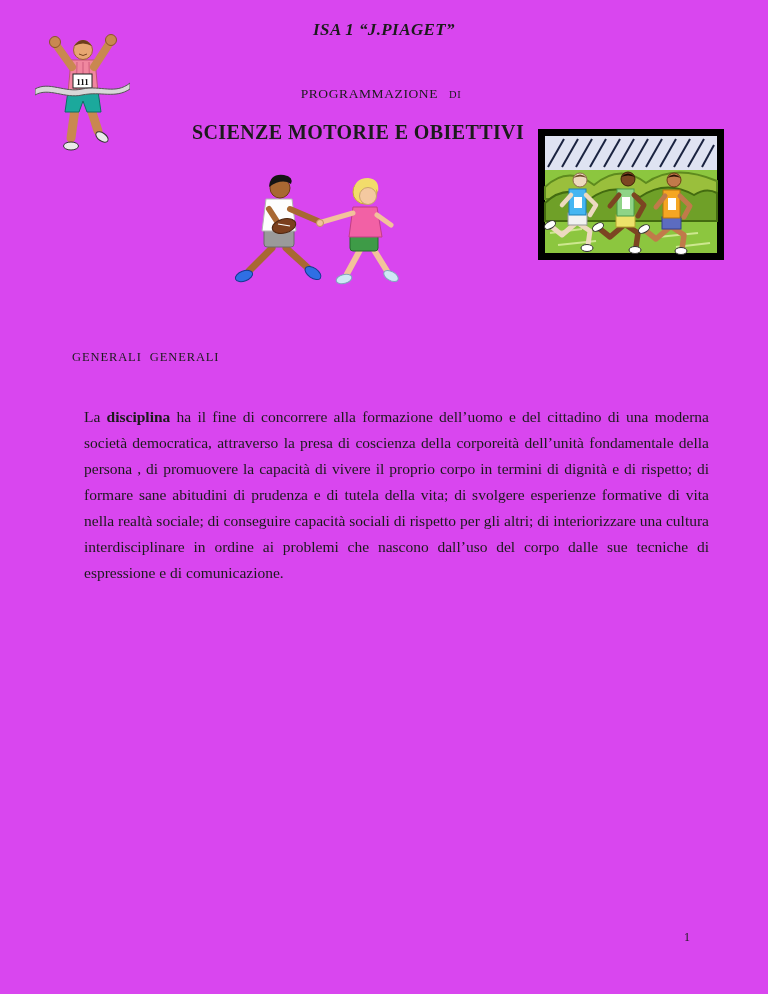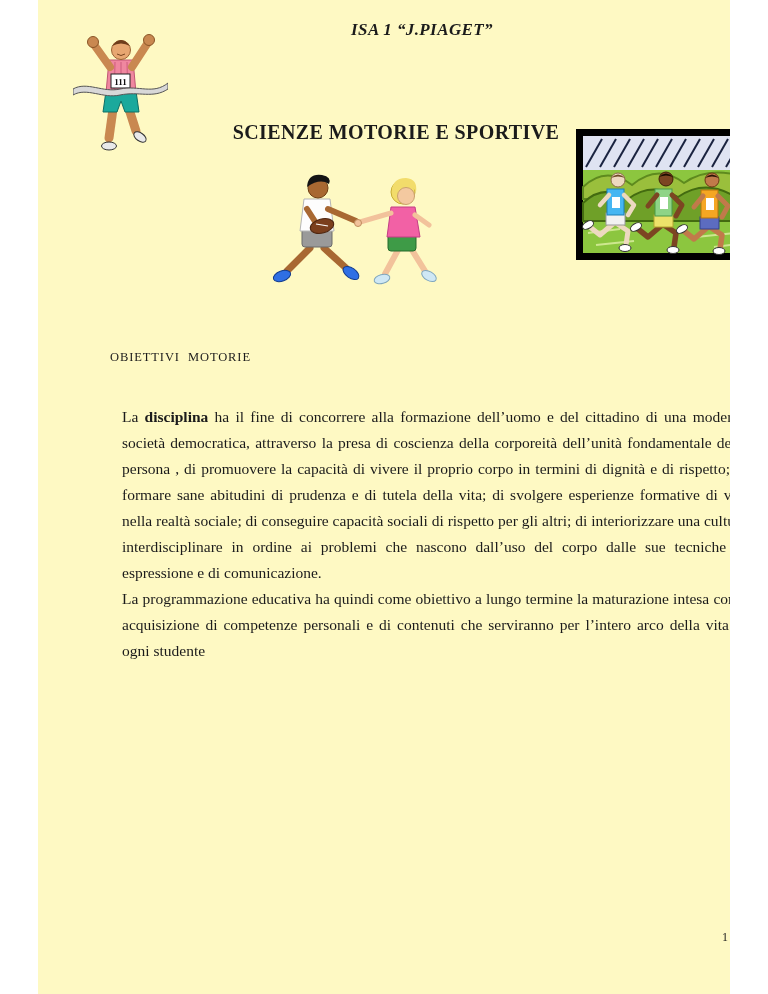--- a/index.html
+++ b/index.html
@@ -5,10 +5,10 @@
   html, body { margin: 0; padding: 0; background: #ffffff; }
   .page {
     position: relative;
-    width: 692px;
+    width: 768px;
     height: 994px;
     margin: 0 auto;
-    background: #fef9c3;
+    background: #d946ef;
     font-family: "Liberation Serif", serif;
     color: #1b1b1b;
     overflow: hidden;

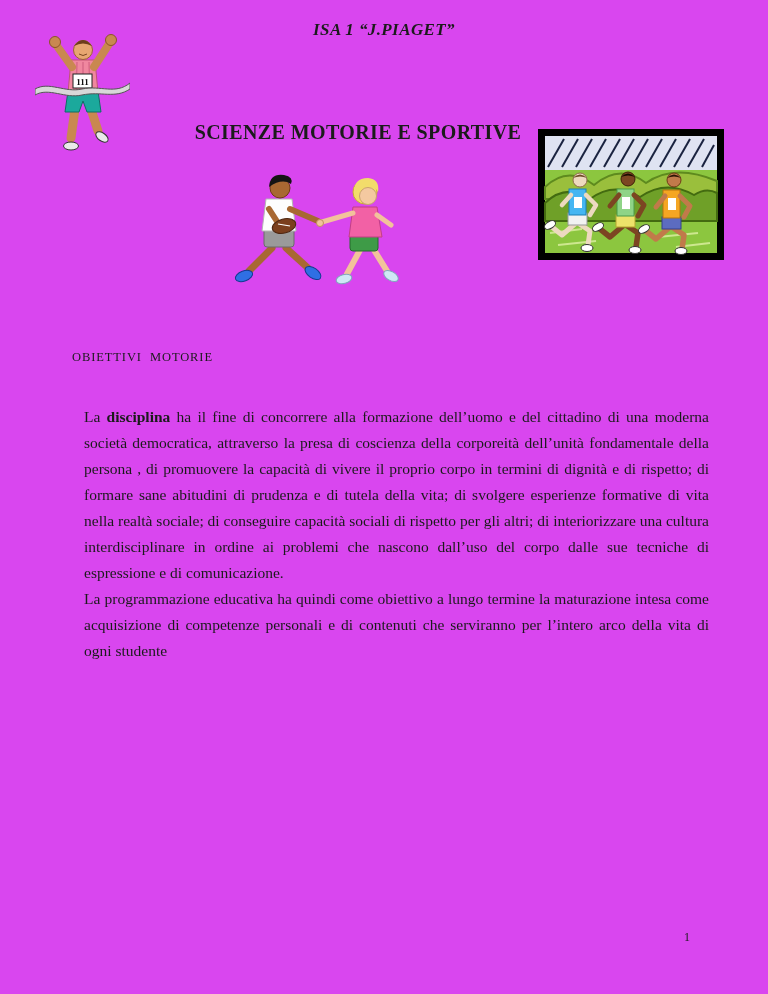--- a/index.html
+++ b/index.html
@@ -111,6 +111,9 @@
     </svg>
   </div>
 
+  <div class="subtitle">
+    <span>PROGRAMMAZIONE</span><span class="di">DI</span>
+  </div>
 
   <h2 class="course-title">SCIENZE MOTORIE E SPORTIVE</h2>
 

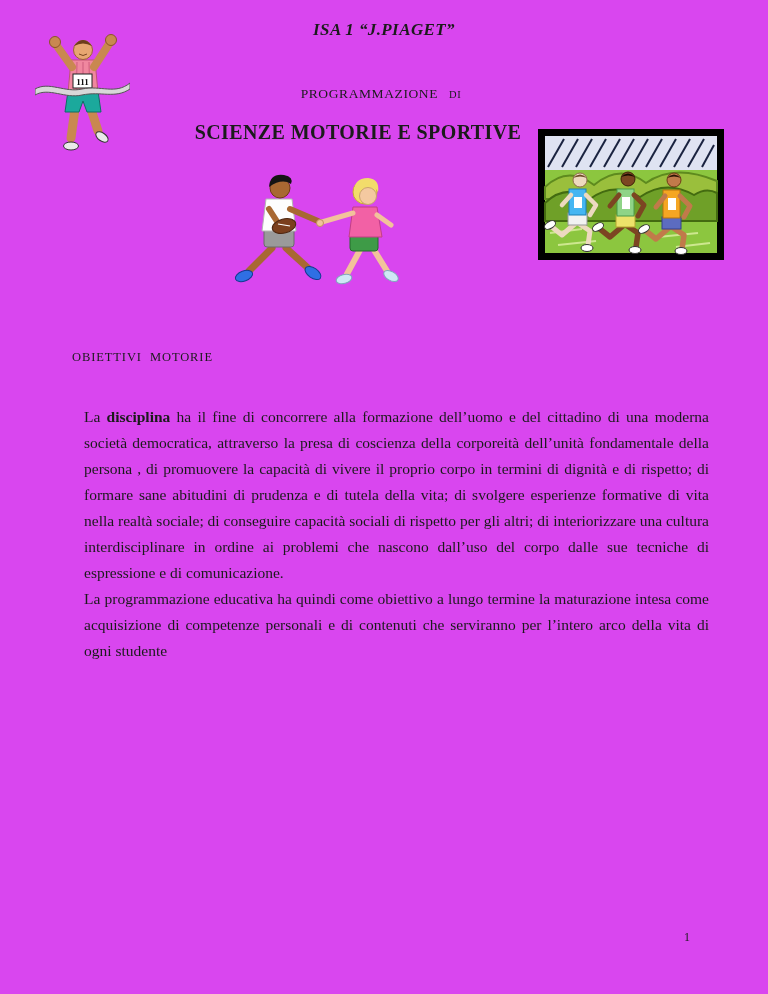--- a/index.html
+++ b/index.html
@@ -115,7 +115,7 @@
     <span>PROGRAMMAZIONE</span><span class="di">DI</span>
   </div>
 
-  <h2 class="course-title">SCIENZE MOTORIE E SPORTIVE</h2>
+  <h2 class="course-title">SCIENZE MOTORIE E OBIETTIVI</h2>
 
   <div class="clip clip-group">
     <svg viewBox="0 0 186 131">

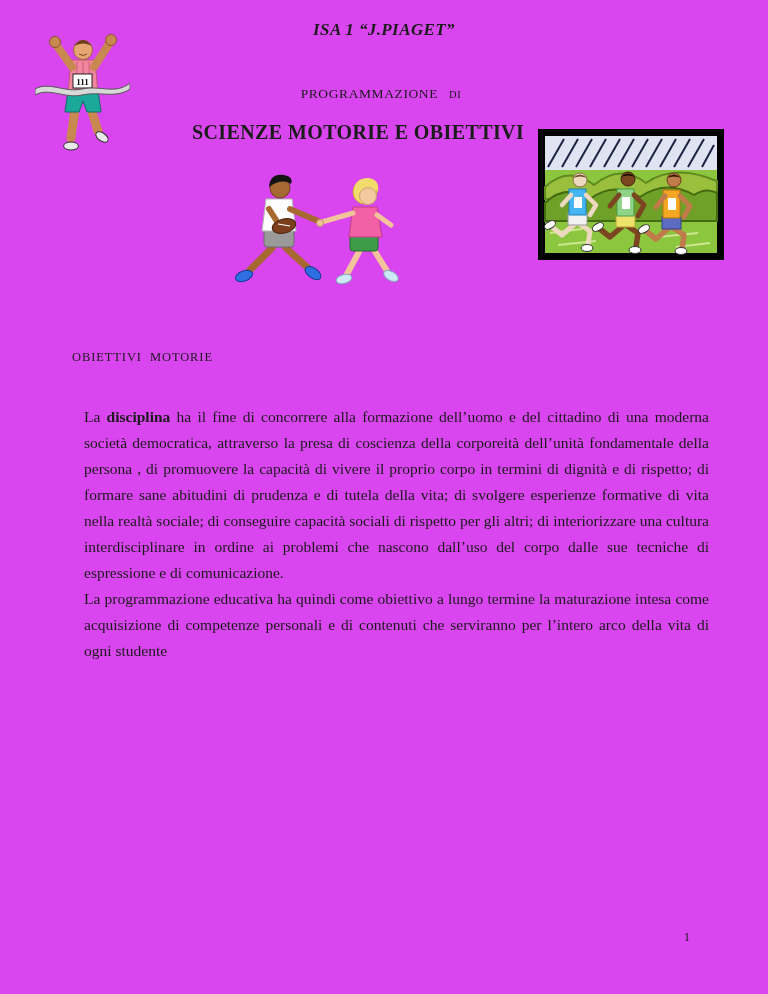--- a/index.html
+++ b/index.html
@@ -227,7 +227,7 @@
     </svg>
   </div>
 
-  <div class="section-heading">OBIETTIVI  MOTORIE</div>
+  <div class="section-heading">GENERALI  GENERALI</div>
 
   <div class="body-text">
     <p><span>La </span><b>disciplina</b><span> ha il fine di concorrere alla formazione dell’uomo e del cittadino di una moderna società democratica, attraverso la presa di coscienza della corporeità dell’unità fondamentale della persona , di promuovere la capacità di vivere il proprio corpo in termini di dignità e di rispetto; di formare sane abitudini di prudenza e di tutela della vita; di svolgere esperienze formative di vita nella realtà sociale; di conseguire capacità sociali di rispetto per gli altri; di interiorizzare una cultura interdisciplinare in ordine ai problemi che nascono dall’uso del corpo dalle sue tecniche di espressione e di comunicazione.</span></p>

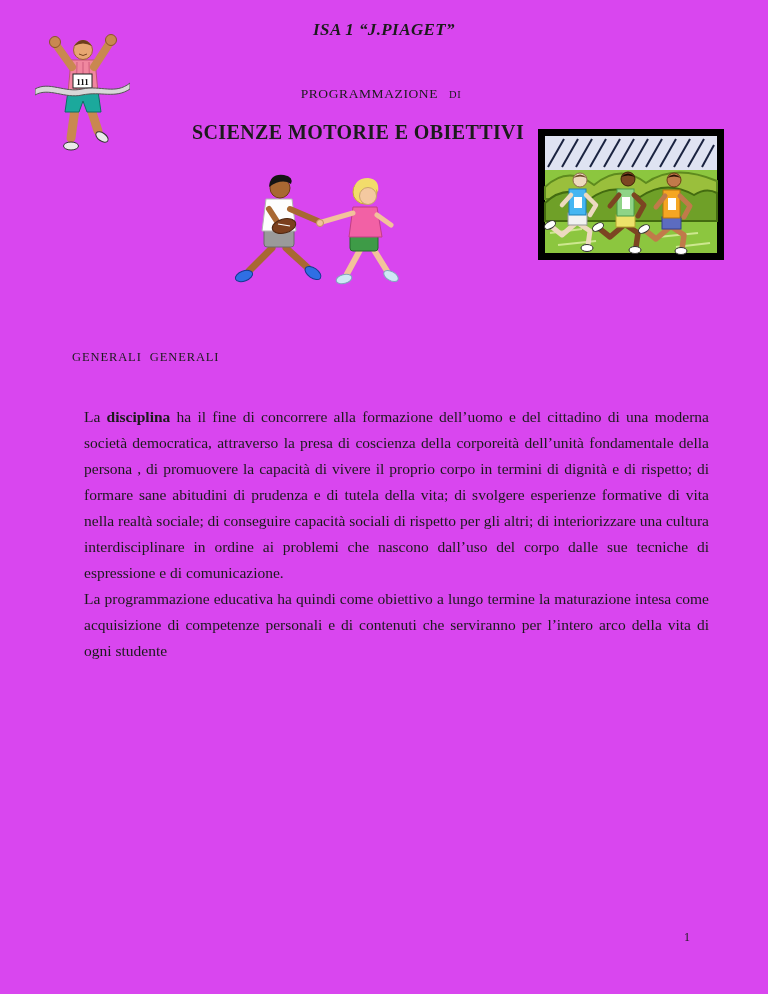--- a/index.html
+++ b/index.html
@@ -231,7 +231,6 @@
 
   <div class="body-text">
     <p><span>La </span><b>disciplina</b><span> ha il fine di concorrere alla formazione dell’uomo e del cittadino di una moderna società democratica, attraverso la presa di coscienza della corporeità dell’unità fondamentale della persona , di promuovere la capacità di vivere il proprio corpo in termini di dignità e di rispetto; di formare sane abitudini di prudenza e di tutela della vita; di svolgere esperienze formative di vita nella realtà sociale; di conseguire capacità sociali di rispetto per gli altri; di interiorizzare una cultura interdisciplinare in ordine ai problemi che nascono dall’uso del corpo dalle sue tecniche di espressione e di comunicazione.</span></p>
-    <p>La programmazione educativa ha quindi come obiettivo a lungo termine la maturazione intesa come acquisizione di competenze personali e di contenuti che serviranno per l’intero arco della vita di ogni studente</p>
   </div>
 
   <div class="page-number">1</div>

